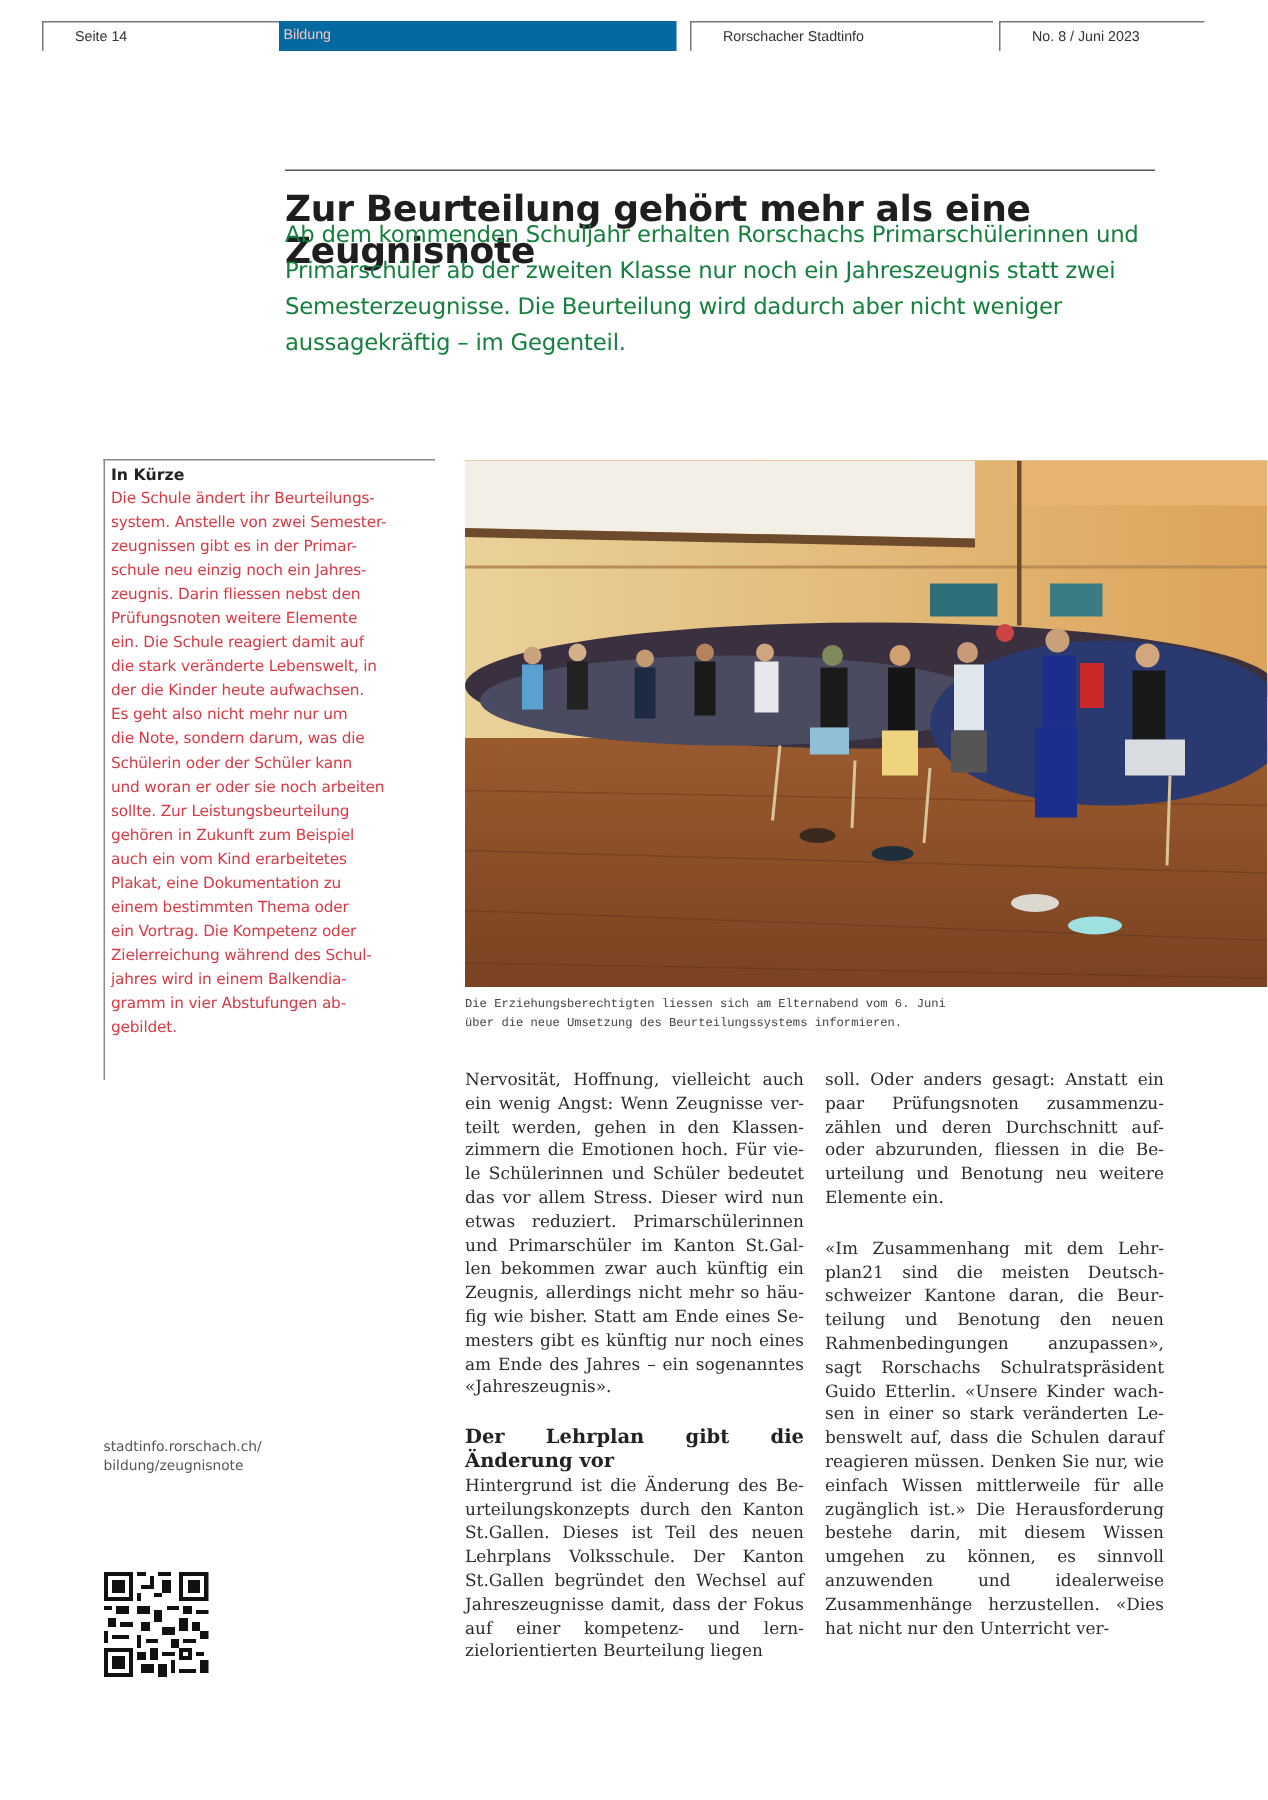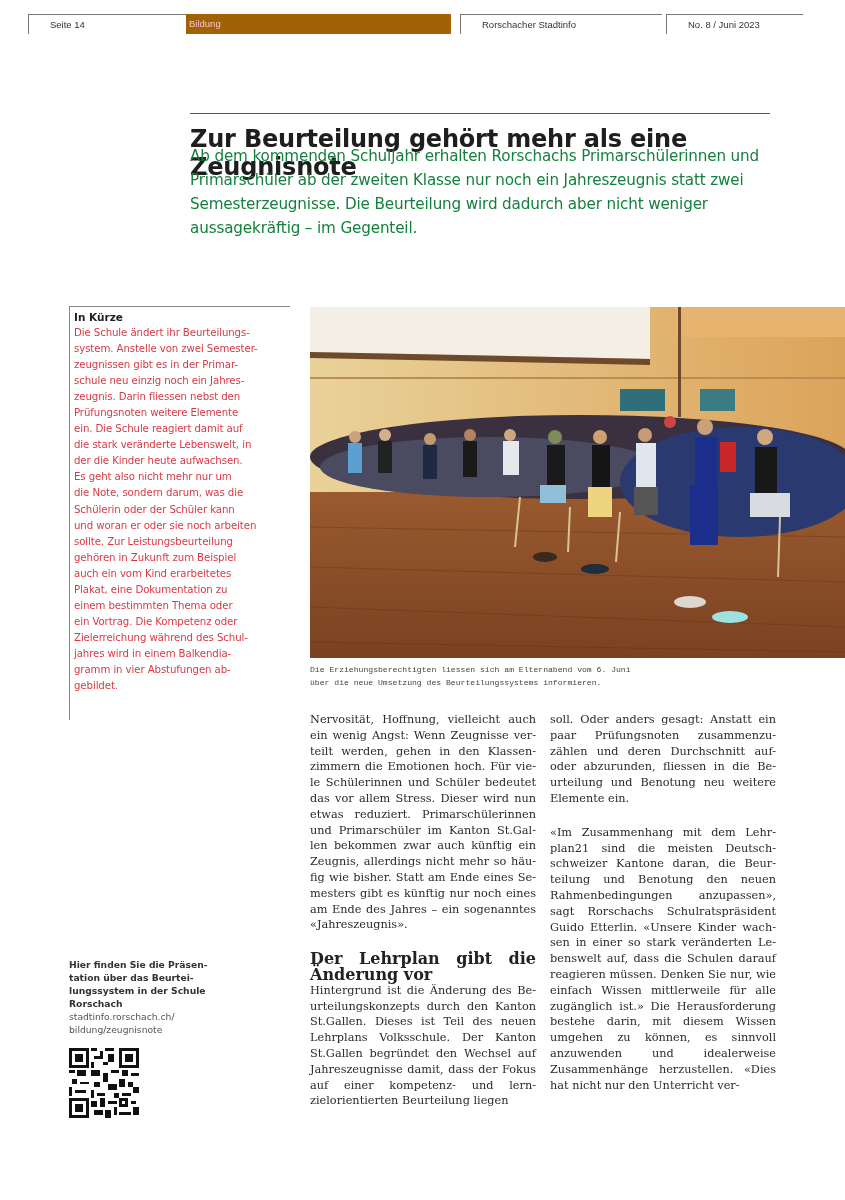--- a/index.html
+++ b/index.html
@@ -10,7 +10,7 @@
   .hdr { position: absolute; top: 14px; height: 20px; font-family: "Liberation Sans", sans-serif; font-size: 9.5px; line-height: 20px; color: #333; }
   .hdr.box { border-top: 1px solid #777; border-left: 1px solid #777; padding-left: 21px; }
   #hdr-page { left: 28px; width: 262px; }
-  #hdr-section { left: 186px; width: 265px; background: #a16207; color: #f6c4c6; padding-left: 3px; top: 14px; height: 20px; }
+  #hdr-section { left: 186px; width: 265px; background: #0369a1; color: #f6c4c6; padding-left: 3px; top: 14px; height: 20px; }
   #hdr-pub { left: 460px; width: 202px; }
   #hdr-issue { left: 666px; width: 137px; text-align: left; padding-right: 4px; }
 

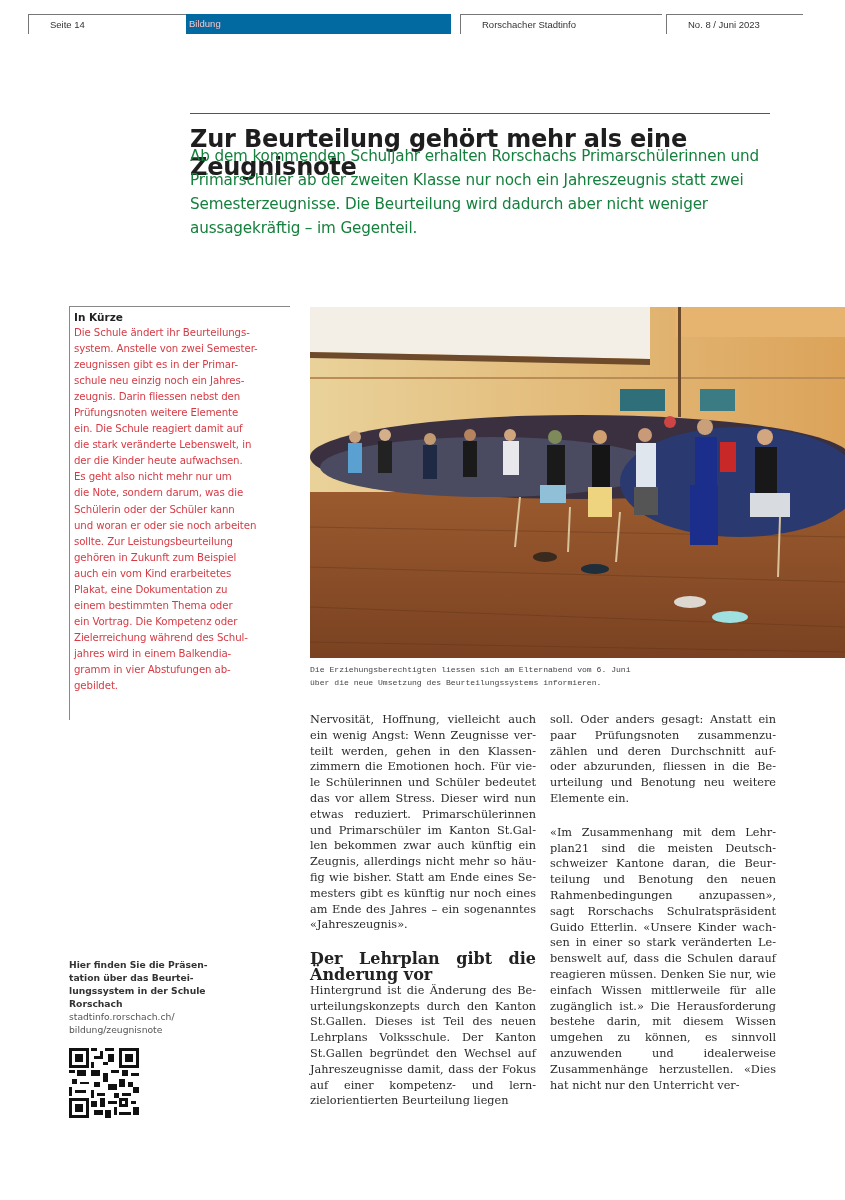--- a/index.html
+++ b/index.html
@@ -168,10 +168,6 @@
 </div>
 
 <div class="linkbox">
-  <div class="lb-title">Hier finden Sie die Präsen-
-tation über das Beurtei-
-lungssystem in der Schule
-Rorschach</div>
   <div class="lb-url">stadtinfo.rorschach.ch/
 bildung/zeugnisnote</div>
 </div>

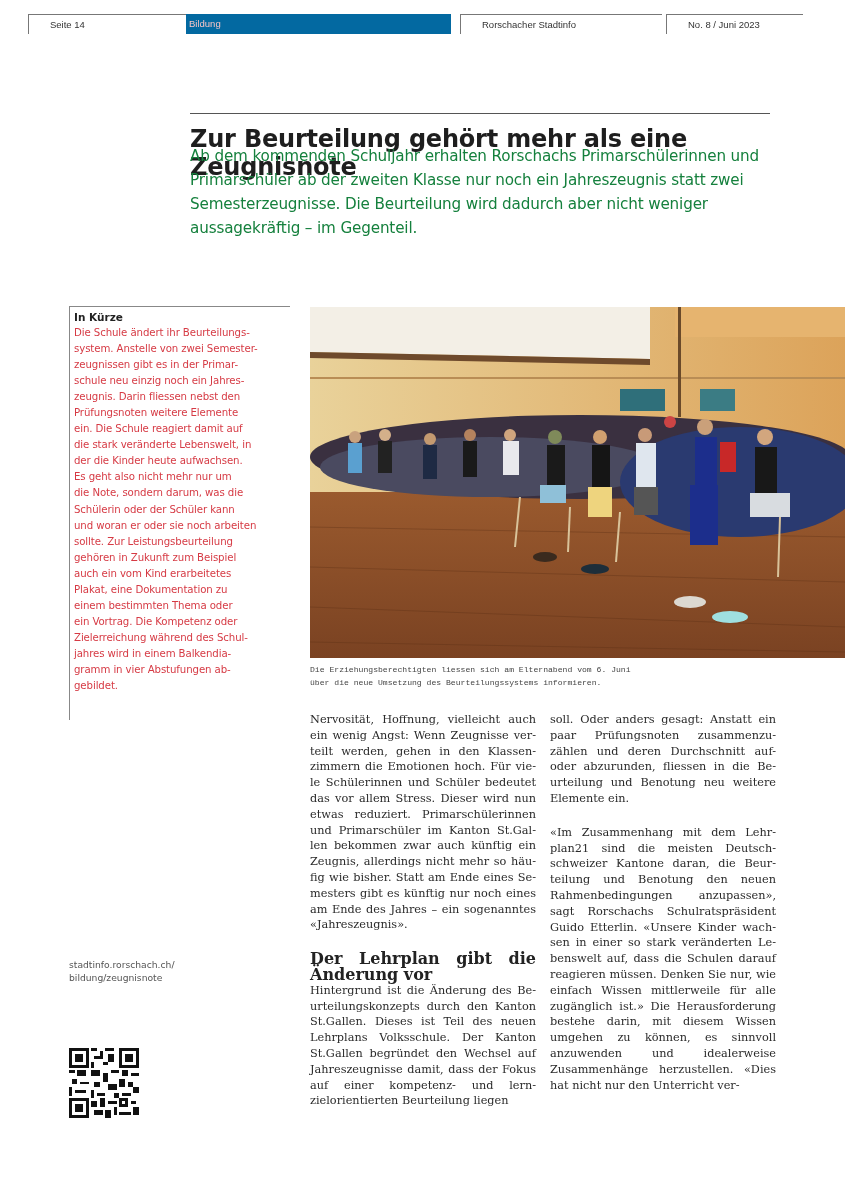--- a/index.html
+++ b/index.html
@@ -33,7 +33,7 @@
   #col1 { left: 310px; }
   #col2 { left: 550px; }
   .col p { margin-bottom: 18px; }
-  .col h3 { font-family: "DejaVu Serif", serif; font-size: 16px; font-weight: bold; line-height: 15.8px; color: #222; }
+  .col h3 { font-family: "DejaVu Serif", serif; font-size: 13px; font-weight: bold; line-height: 15.8px; color: #222; }
   .col p.nosp { margin-bottom: 0; }
 
   

